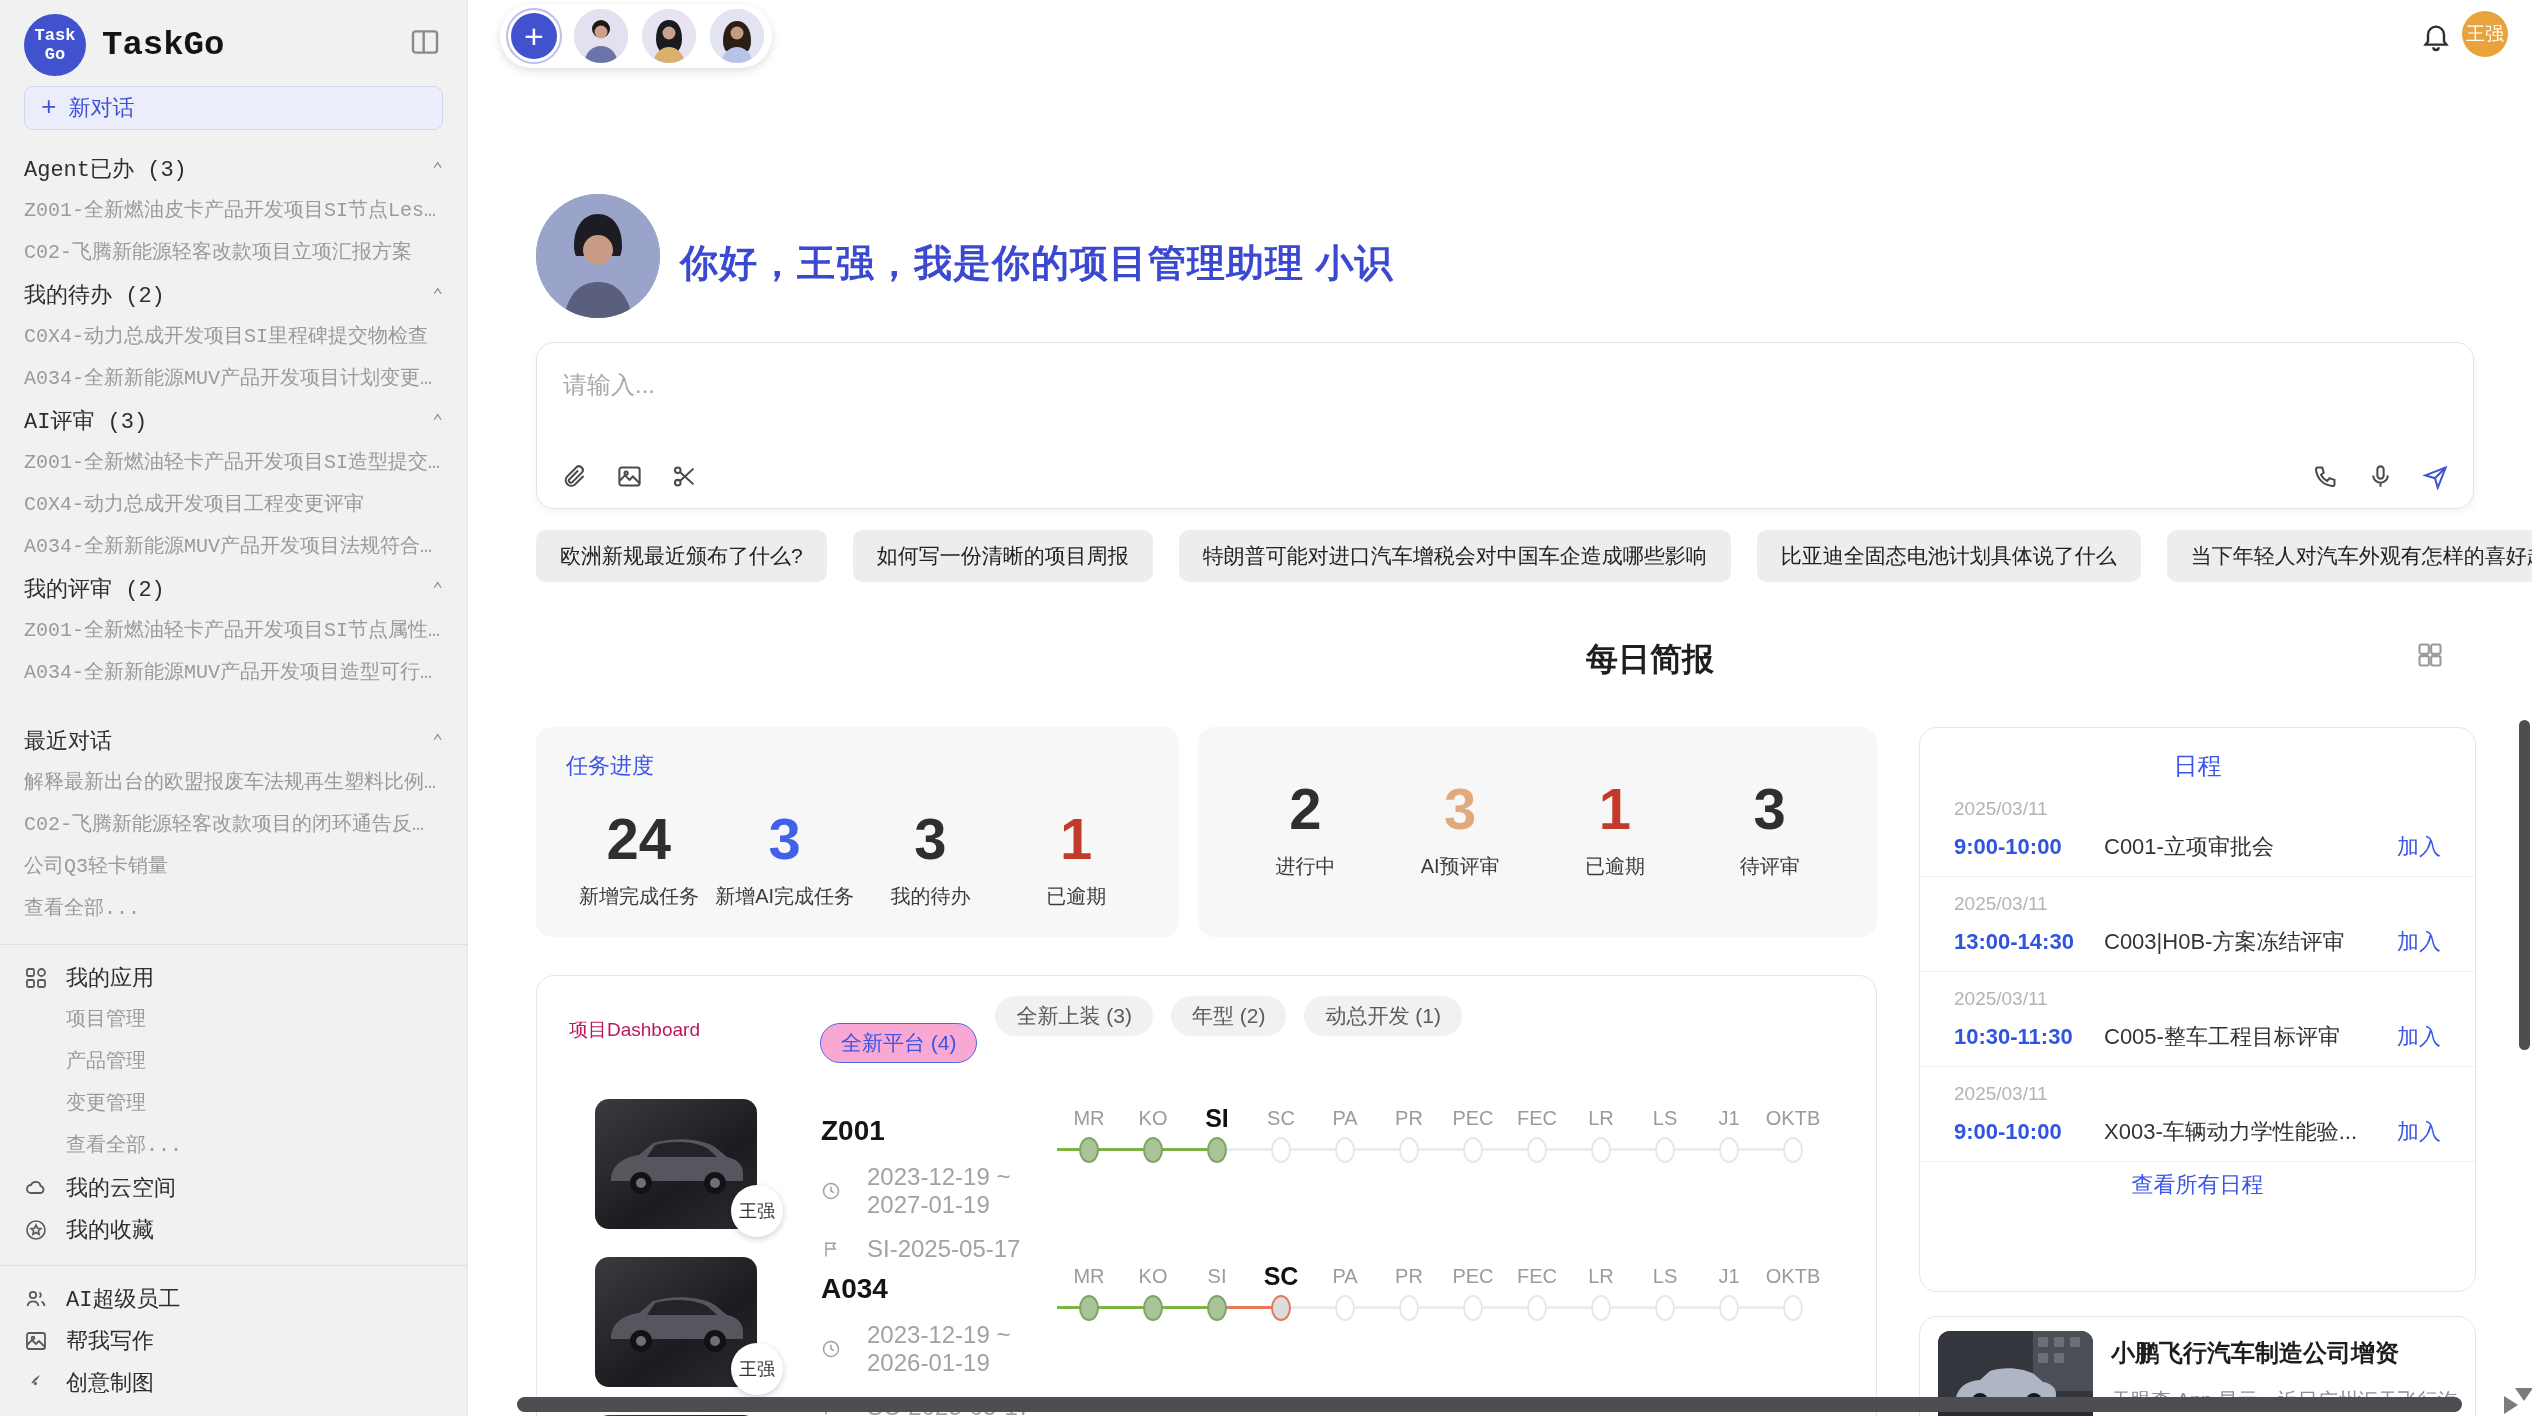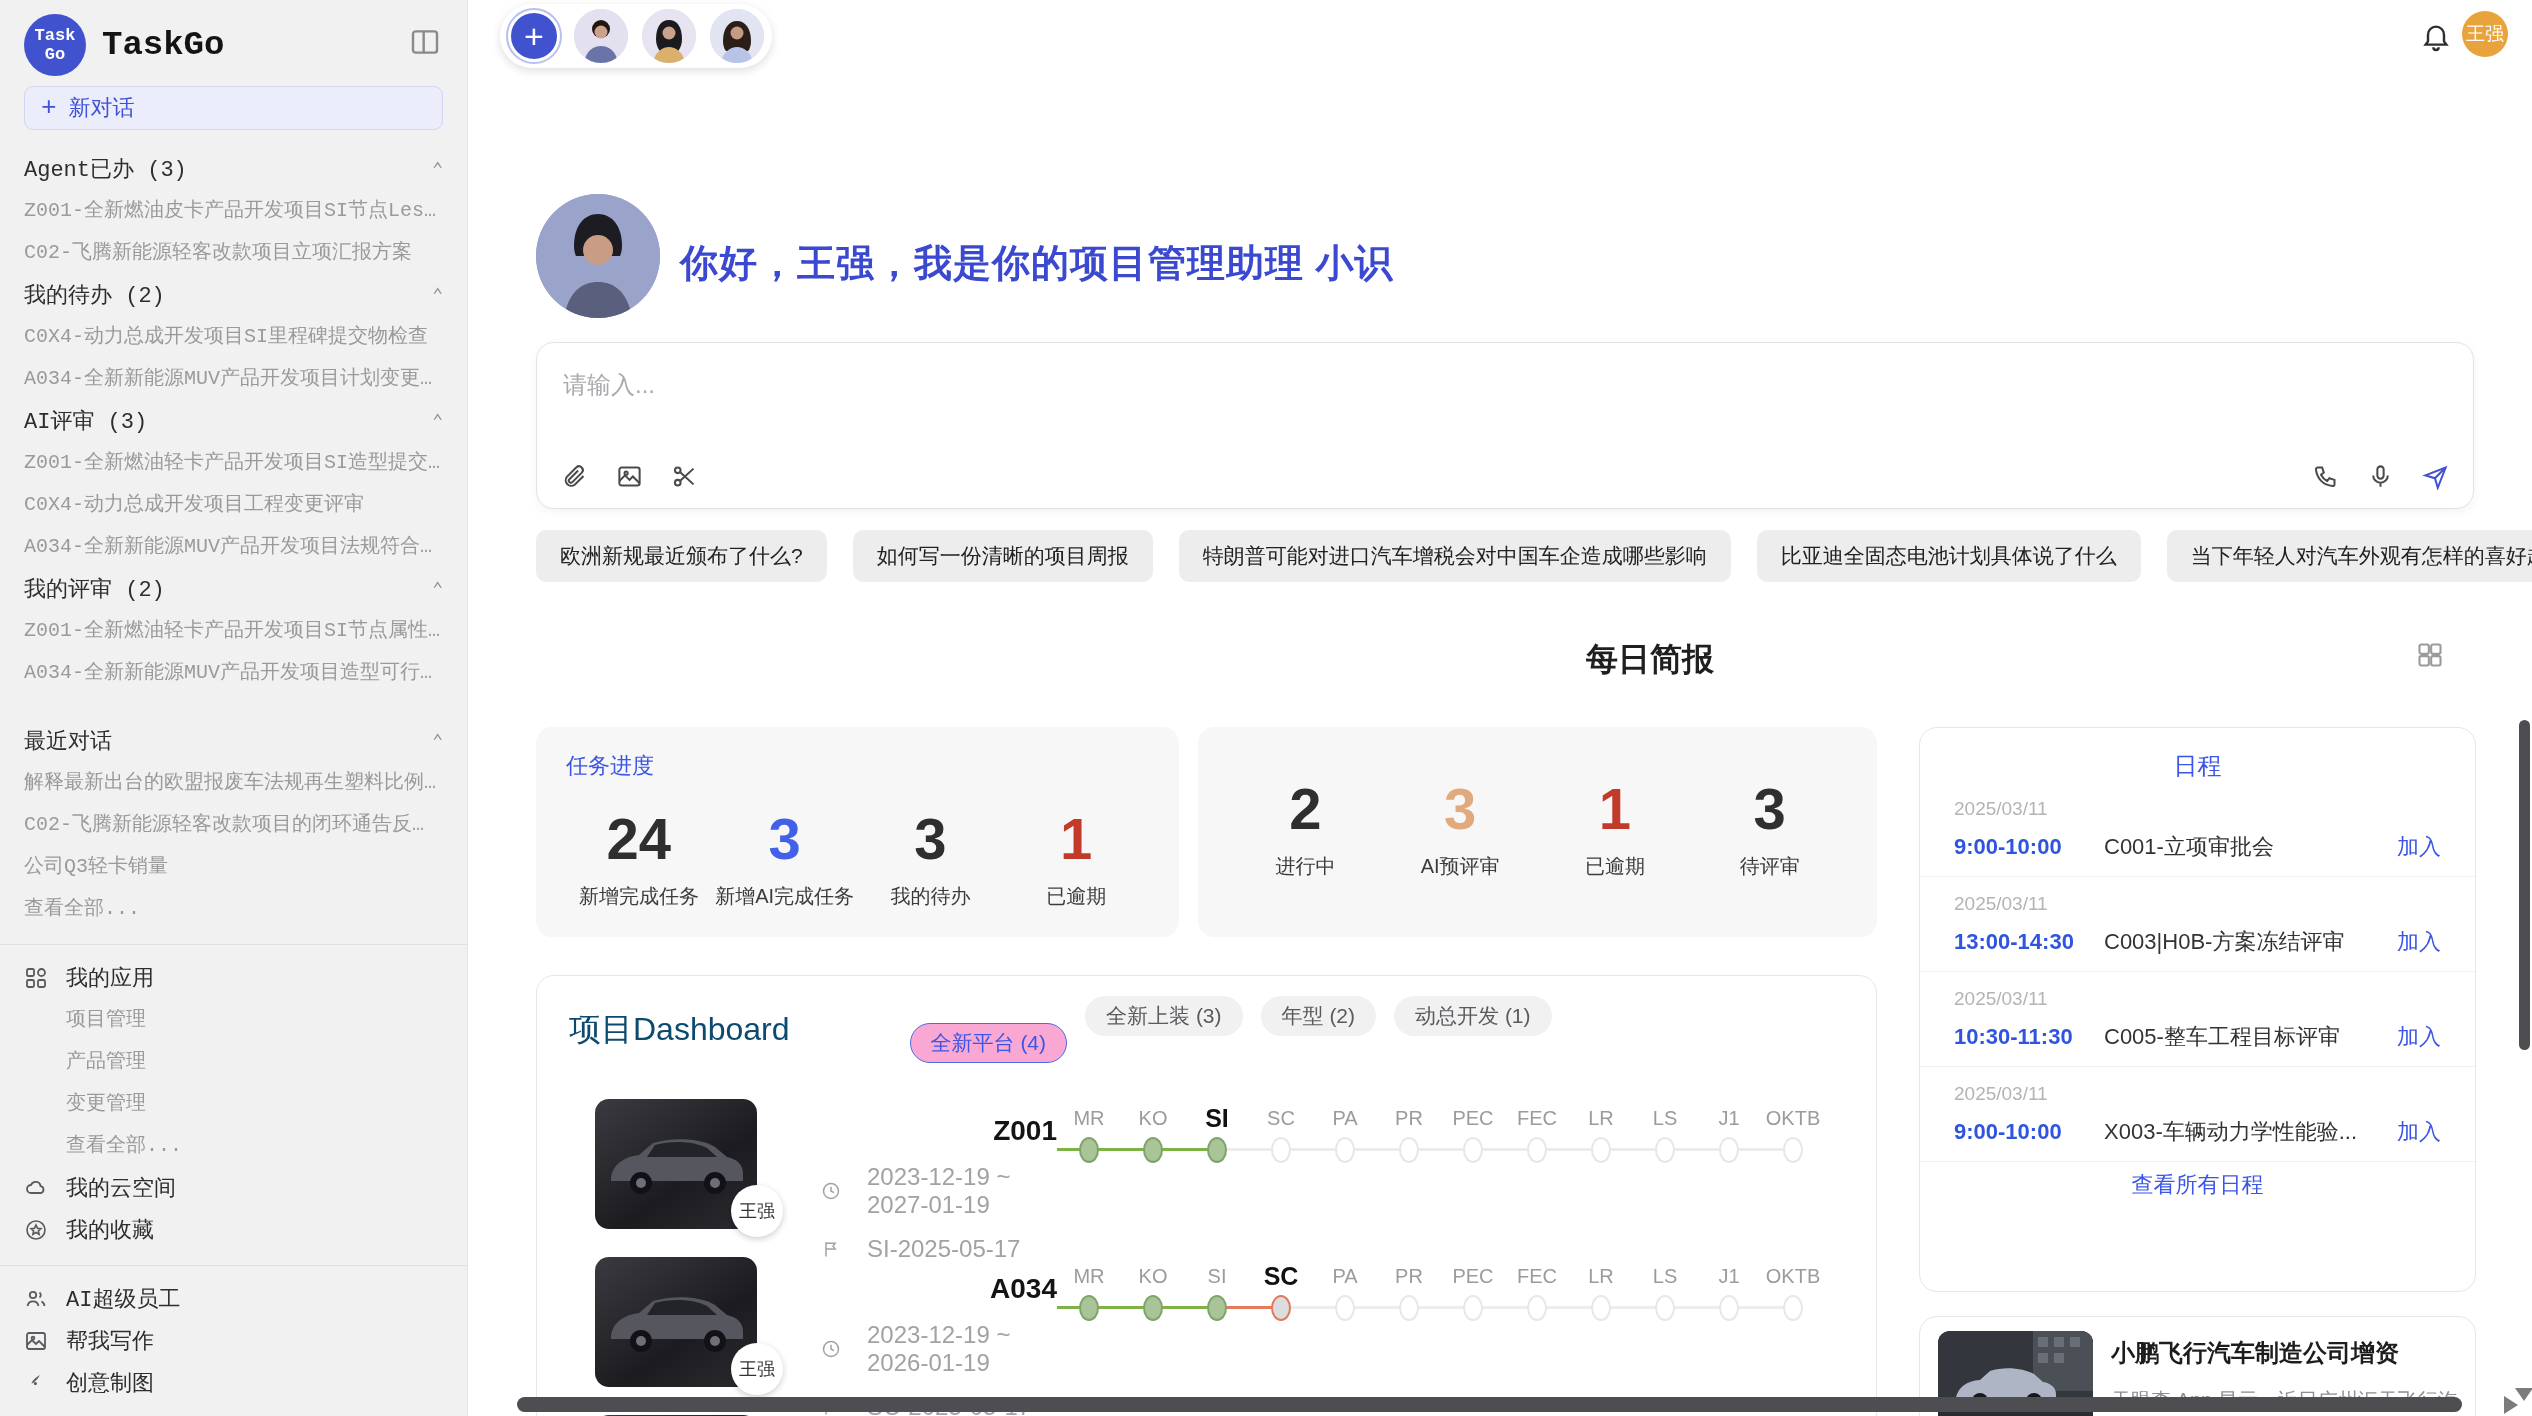--- a/index.html
+++ b/index.html
@@ -78,7 +78,7 @@
   .dash { left:536px; top:975px; width:1341px; height:620px; background:#fff;
     border:1px solid #e6e6ea; border-radius:18px; overflow:hidden;}
   .dash-head { display:flex; align-items:center; padding:20px 32px 8px 32px; }
-  .dash-title { font-size:32px; color:#0c4a6e; }
+  .dash-title { font-size:19px; color:#be185d; }
   .tabs { display:flex; gap:18px; margin-left:120px; }
   .tab { height:40px; border-radius:20px; padding:0 20px; font-size:21px; display:flex; align-items:center;
     background:#f1f1f2; color:#5b5b5f; border:1.5px solid transparent; cursor:pointer;}

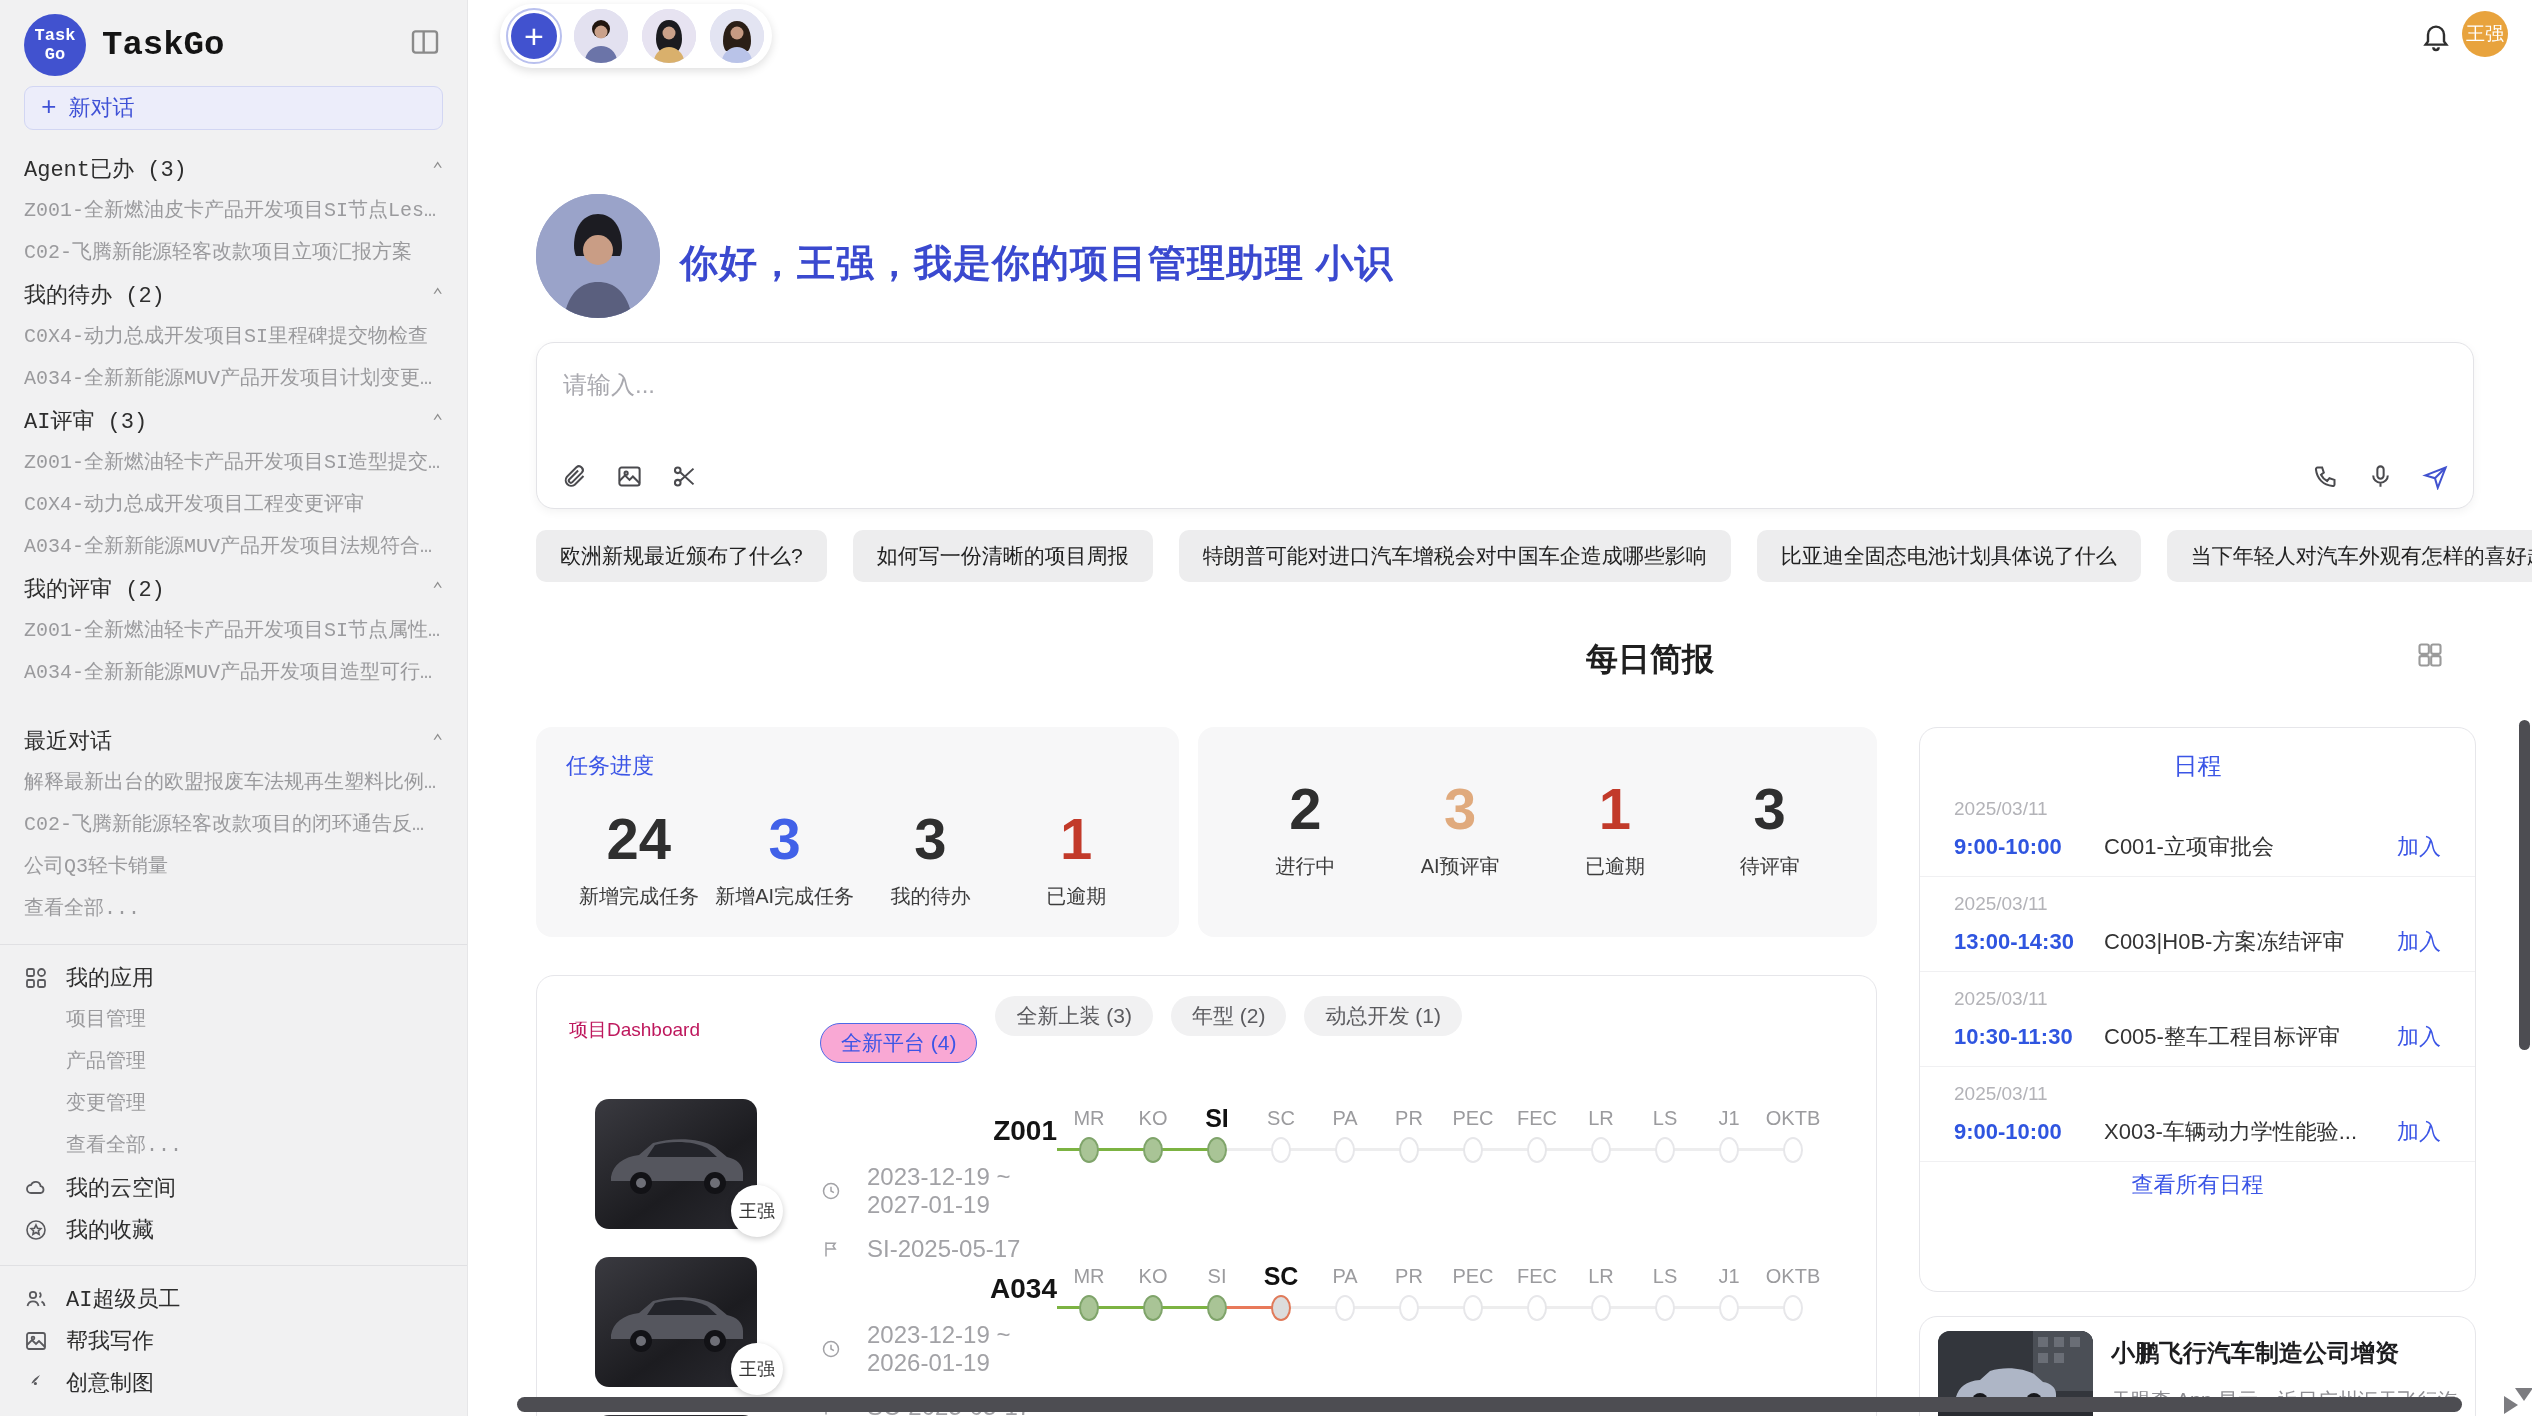--- a/index.html
+++ b/index.html
@@ -91,7 +91,7 @@
     background:#fff; box-shadow:0 2px 6px rgba(0,0,0,.2); display:flex; align-items:center;
     justify-content:center; font-size:18px; color:#333;}
   .pinfo { margin-left:64px; margin-top:44px; width:236px; flex:none;}
-  .pname { font-size:28px; font-weight:700; color:#141414;text-align:right; }
+  .pname { font-size:28px; font-weight:700; color:#141414; }
   .pmeta { display:flex; align-items:center; gap:26px; margin-top:16px; font-size:24px; color:#a2a2a6;}
   .pmeta svg { width:20px; height:20px; flex:none; }
   .mstrip { display:flex; margin-top:30px; }

